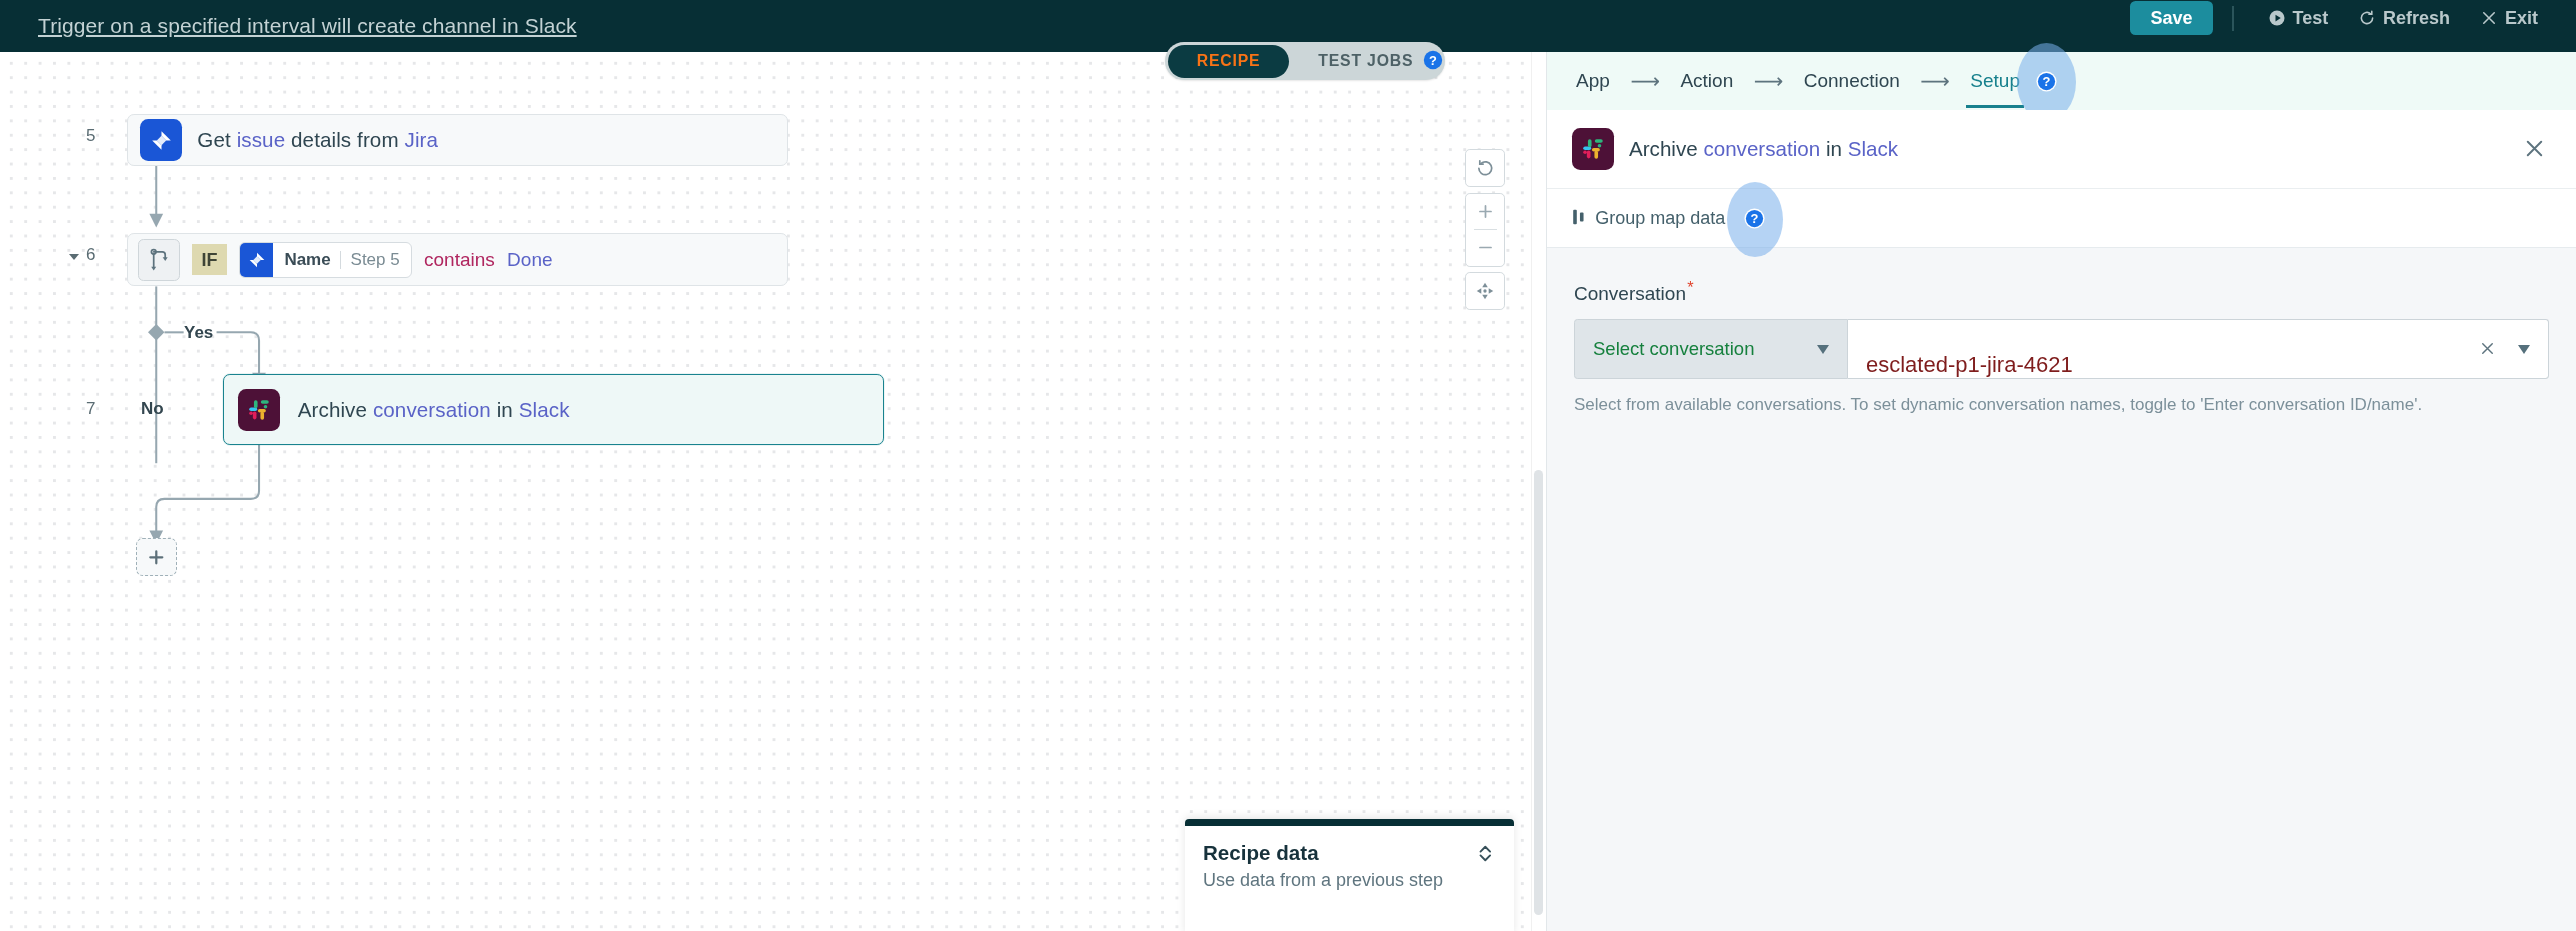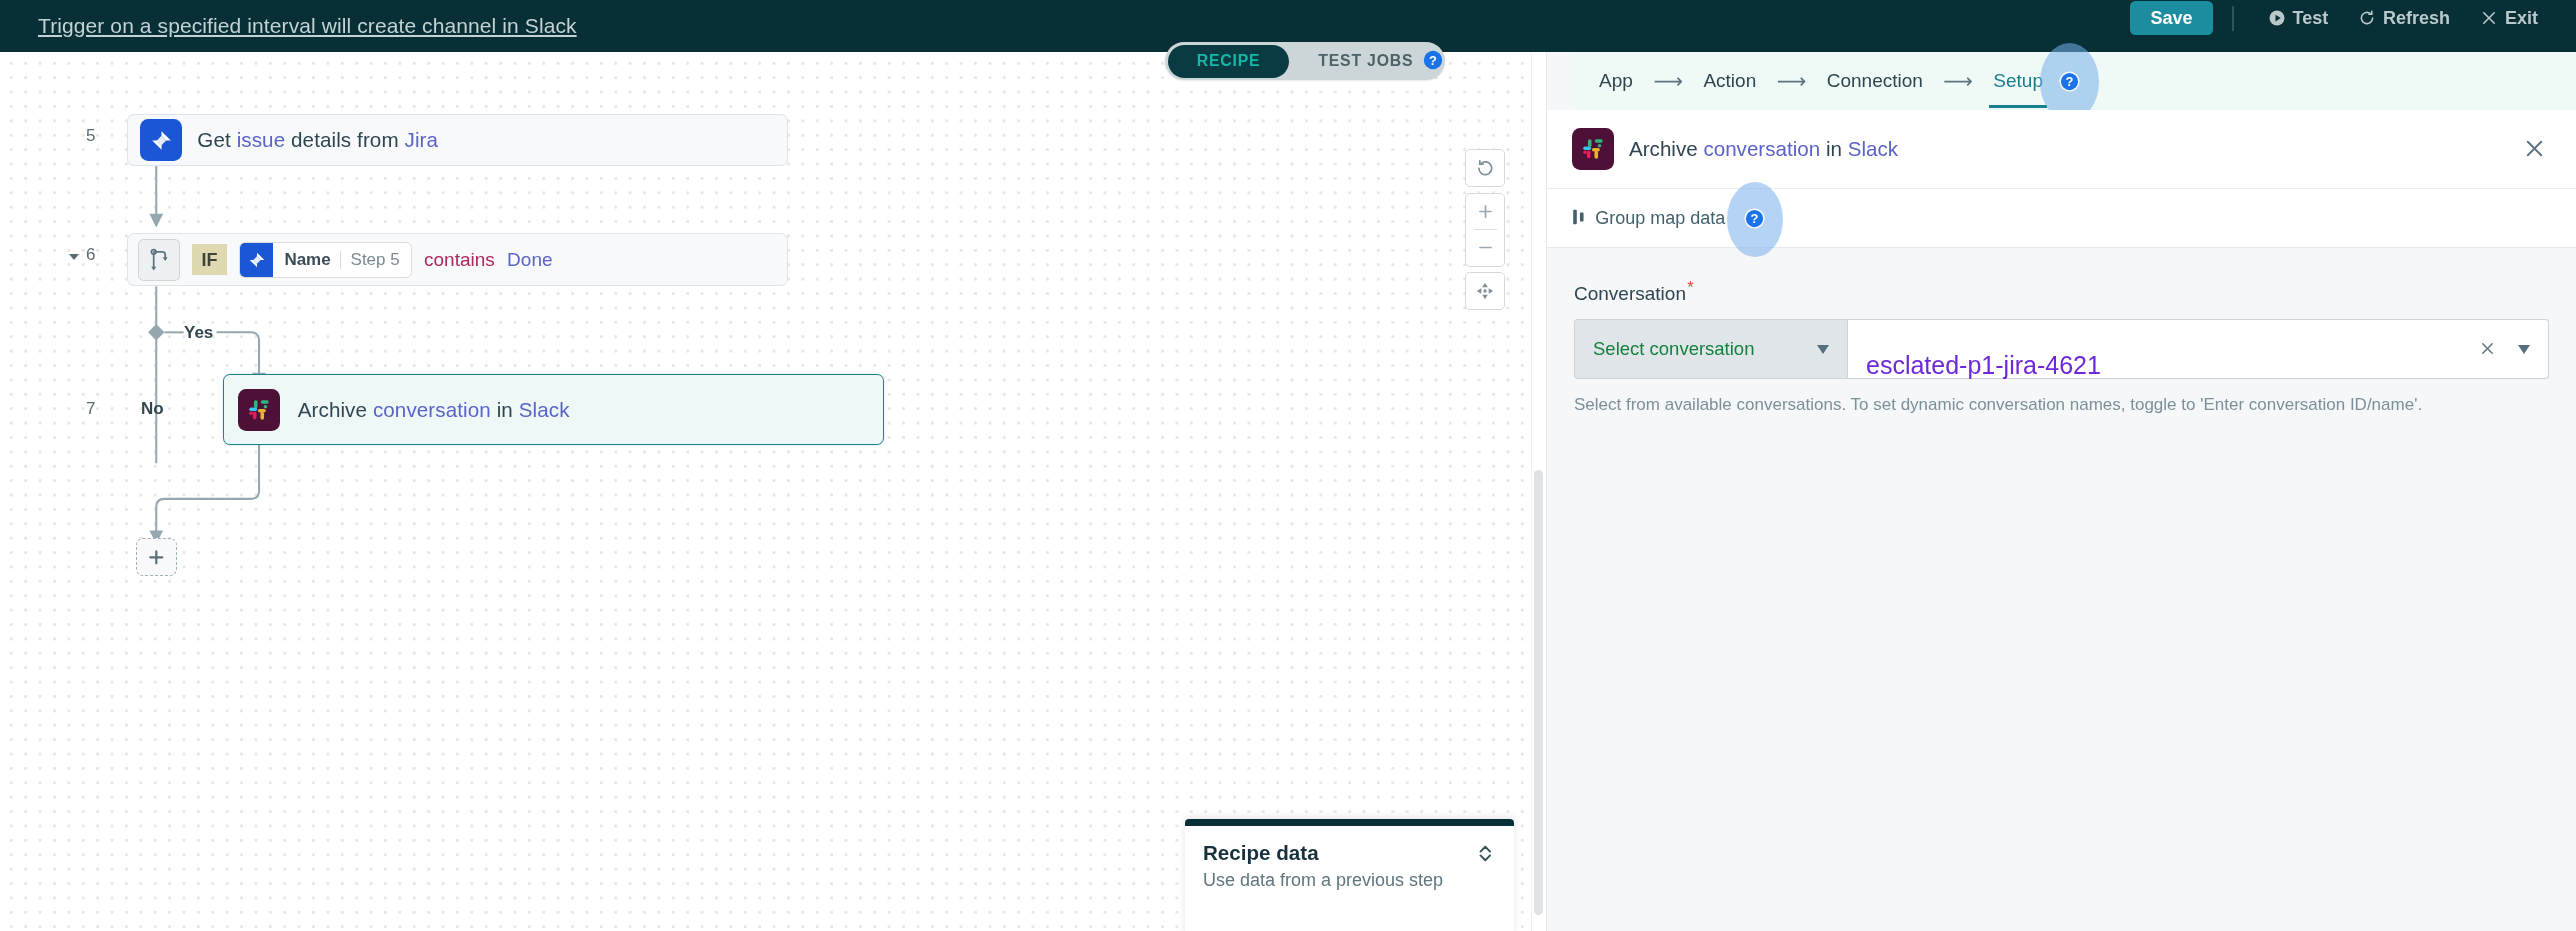--- a/index.html
+++ b/index.html
@@ -54,7 +54,7 @@
     padding: 7.5px 29px; border-radius: 27px; cursor: pointer;
     color: #4d6166; white-space: nowrap;
   }
-  .seg.active { background: #0b3b42; color: #14b8a6; }
+  .seg.active { background: #0b3b42; color: #f97316; }
   .seg-help {
     position: absolute; left: 1422px; top: 49px; z-index: 41;
     width: 22px; height: 22px; cursor: pointer;

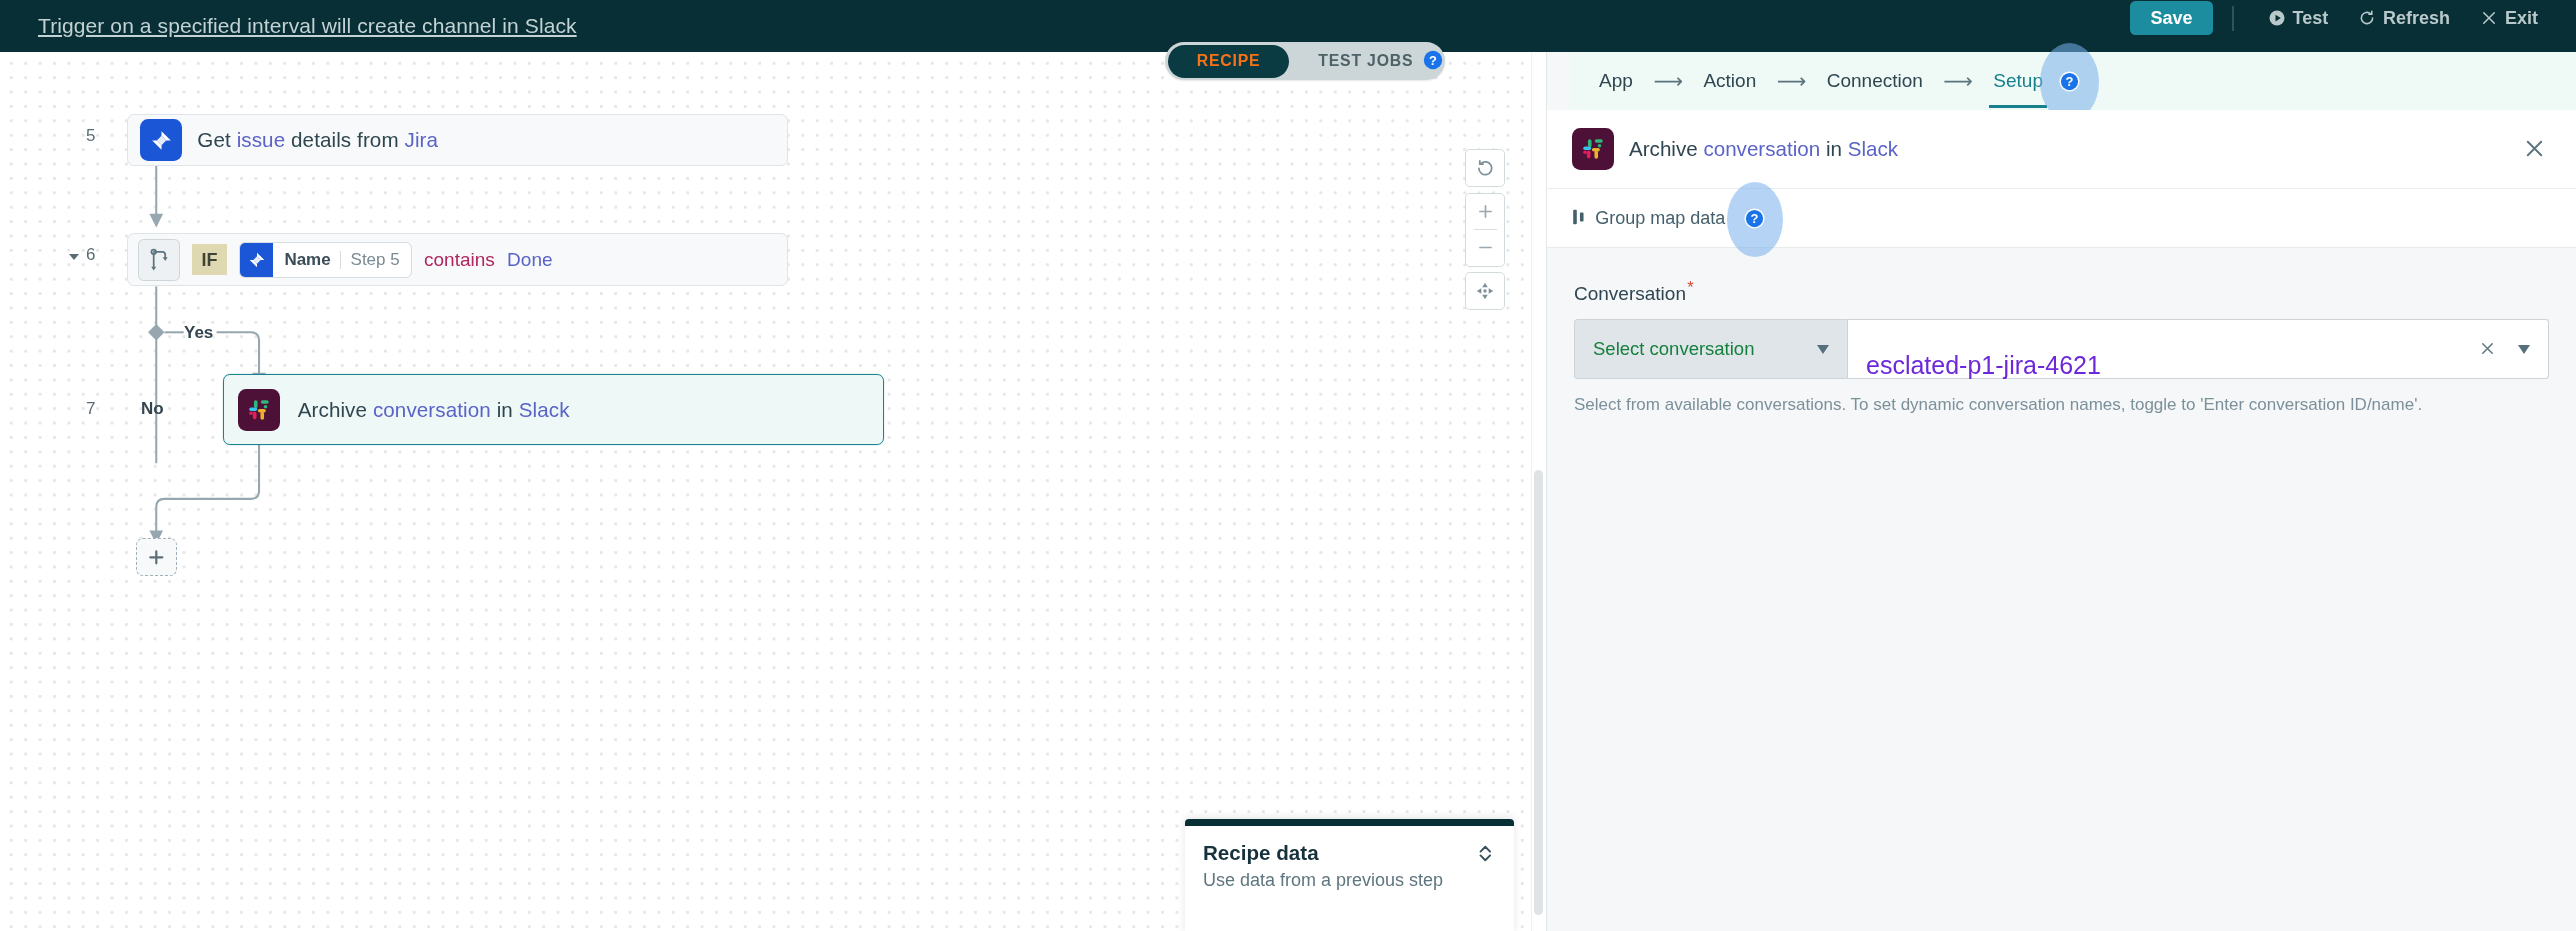--- a/index.html
+++ b/index.html
@@ -173,7 +173,7 @@
   }
   .panel-crumbs {
     height: 58px; background: #effaf7; display: flex; align-items: center;
-    padding-left: 25px; gap: 0; position: relative; margin-left: 23px;
+    padding-left: 25px; gap: 0; position: relative;
   }
   .crumb {
     font-size: 19px; color: #2f4651; cursor: pointer; padding: 0 4.1px;

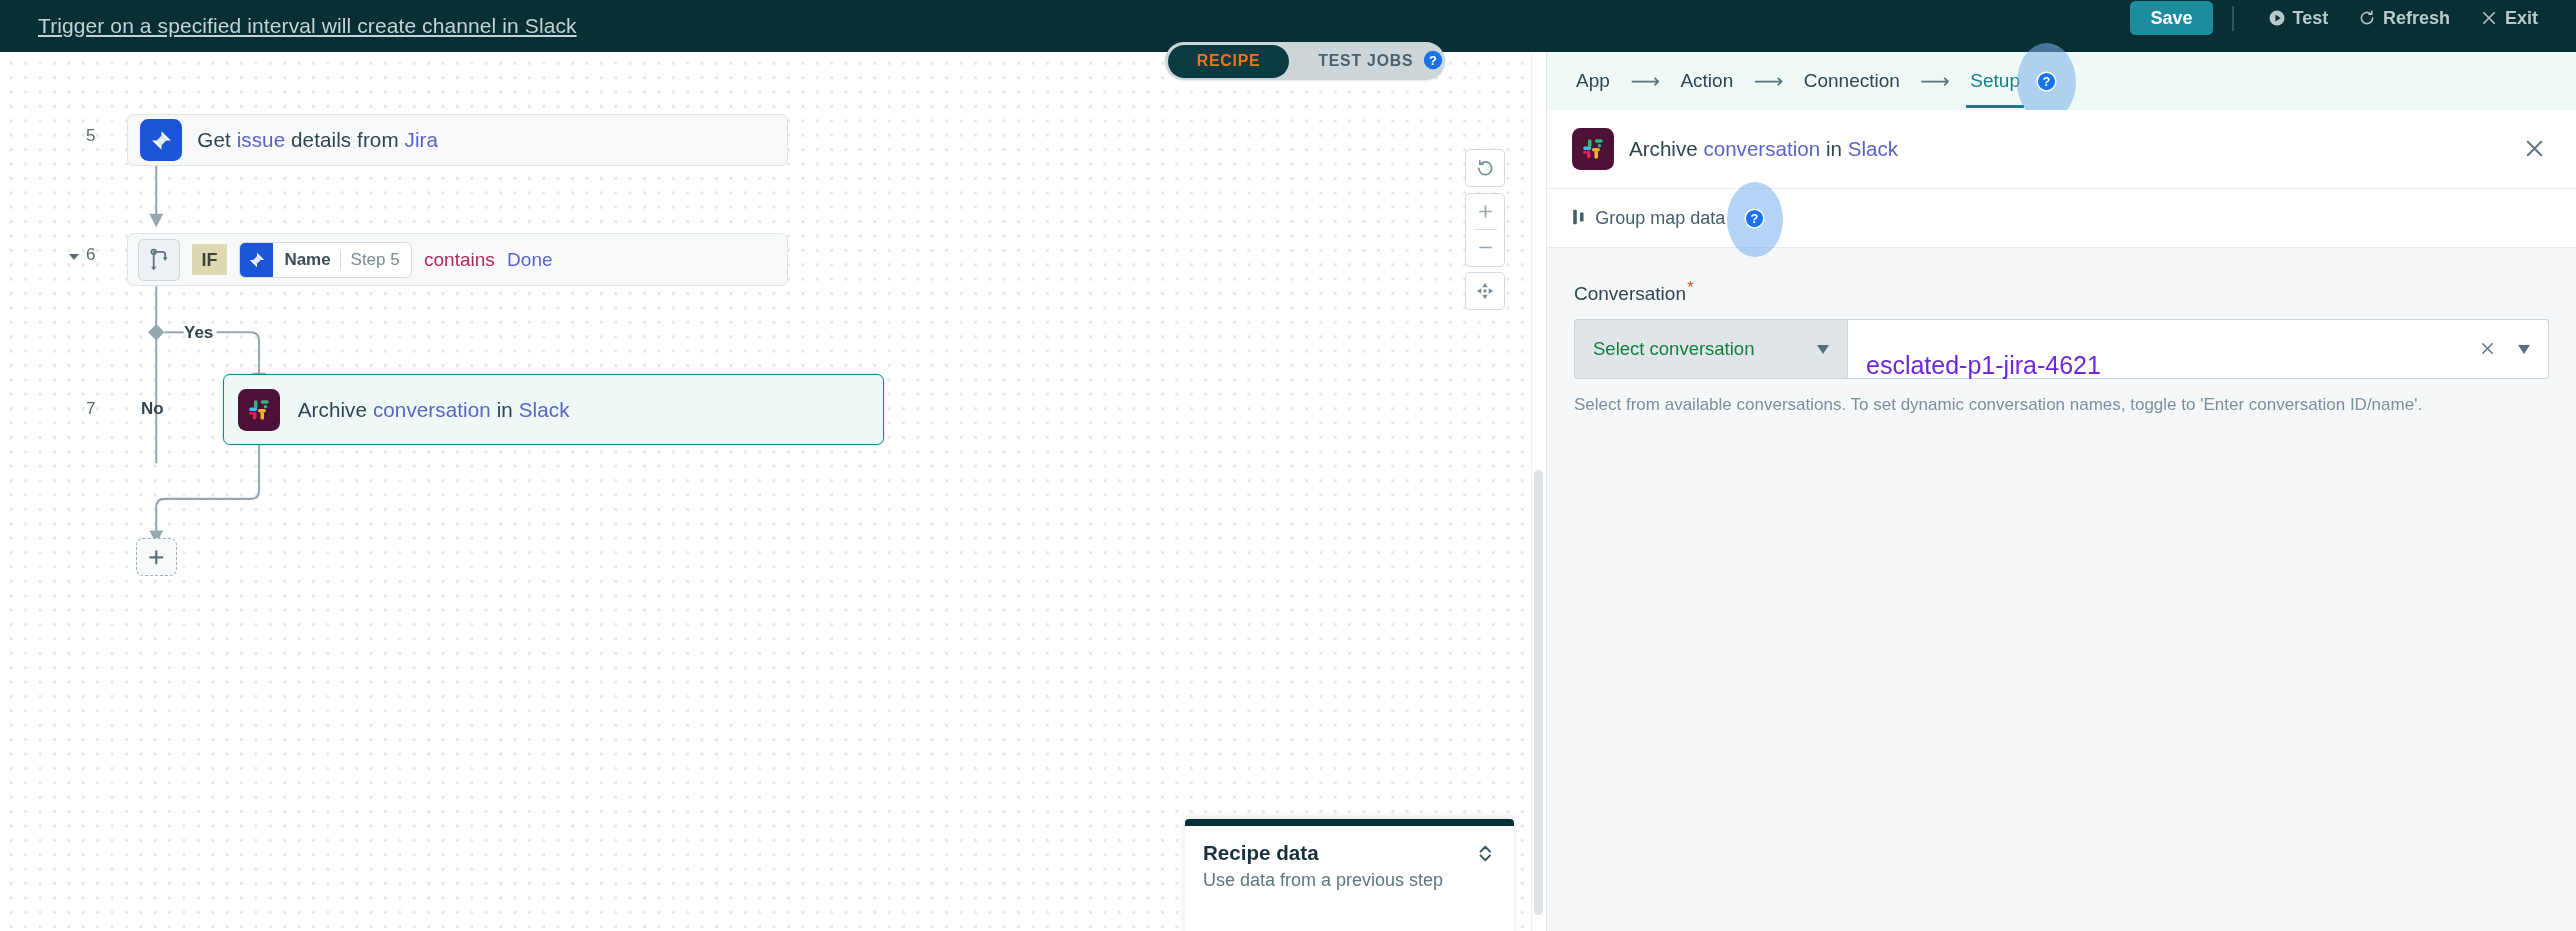--- a/index.html
+++ b/index.html
@@ -225,7 +225,7 @@
     border-radius: 0 3.4px 3.4px 0; display: flex; align-items: center;
     padding: 0 18px; justify-content: space-between; cursor: text;
   }
-  .sel-val { font-size: 25px; color: #6d28d9; margin-top: 32px; }
+  .sel-val { font-size: 22px; color: #7f1d1d; margin-top: 32px; }
   .sel-right-ctrls { display: flex; align-items: center; gap: 20.6px; color: #5d737e; }
   .hint { font-size: 17px; color: #7c909a; margin-top: 16.4px; }
 

